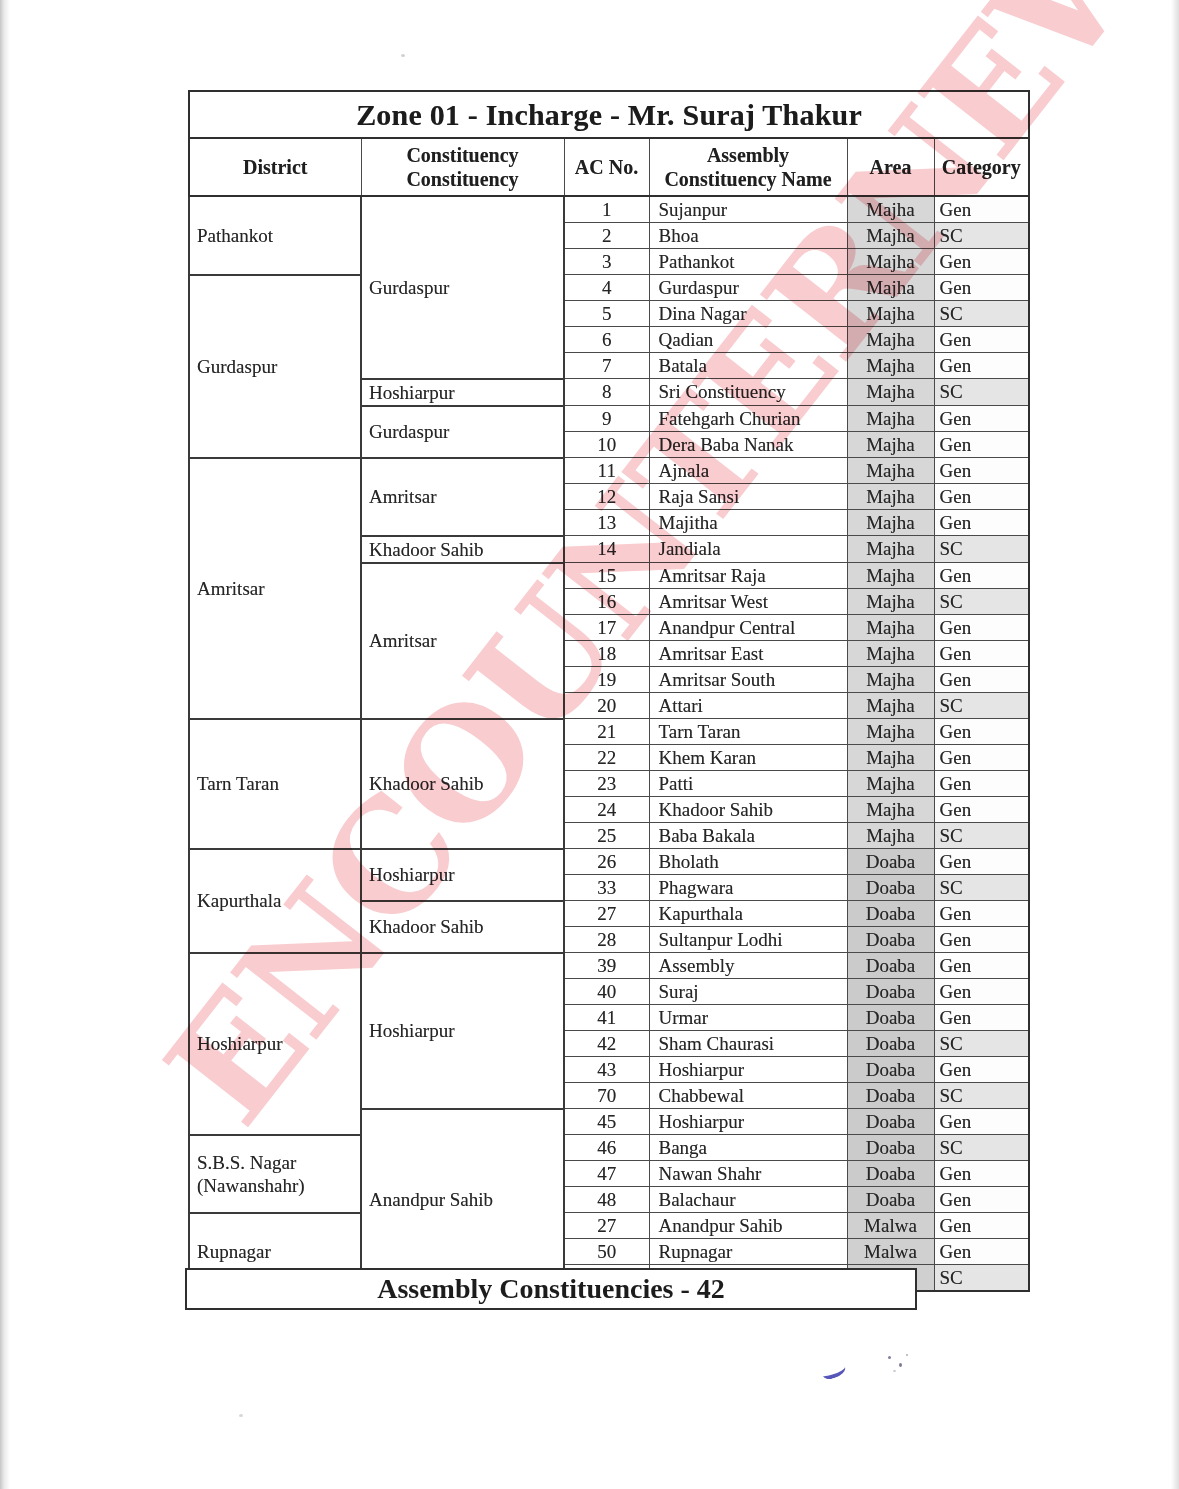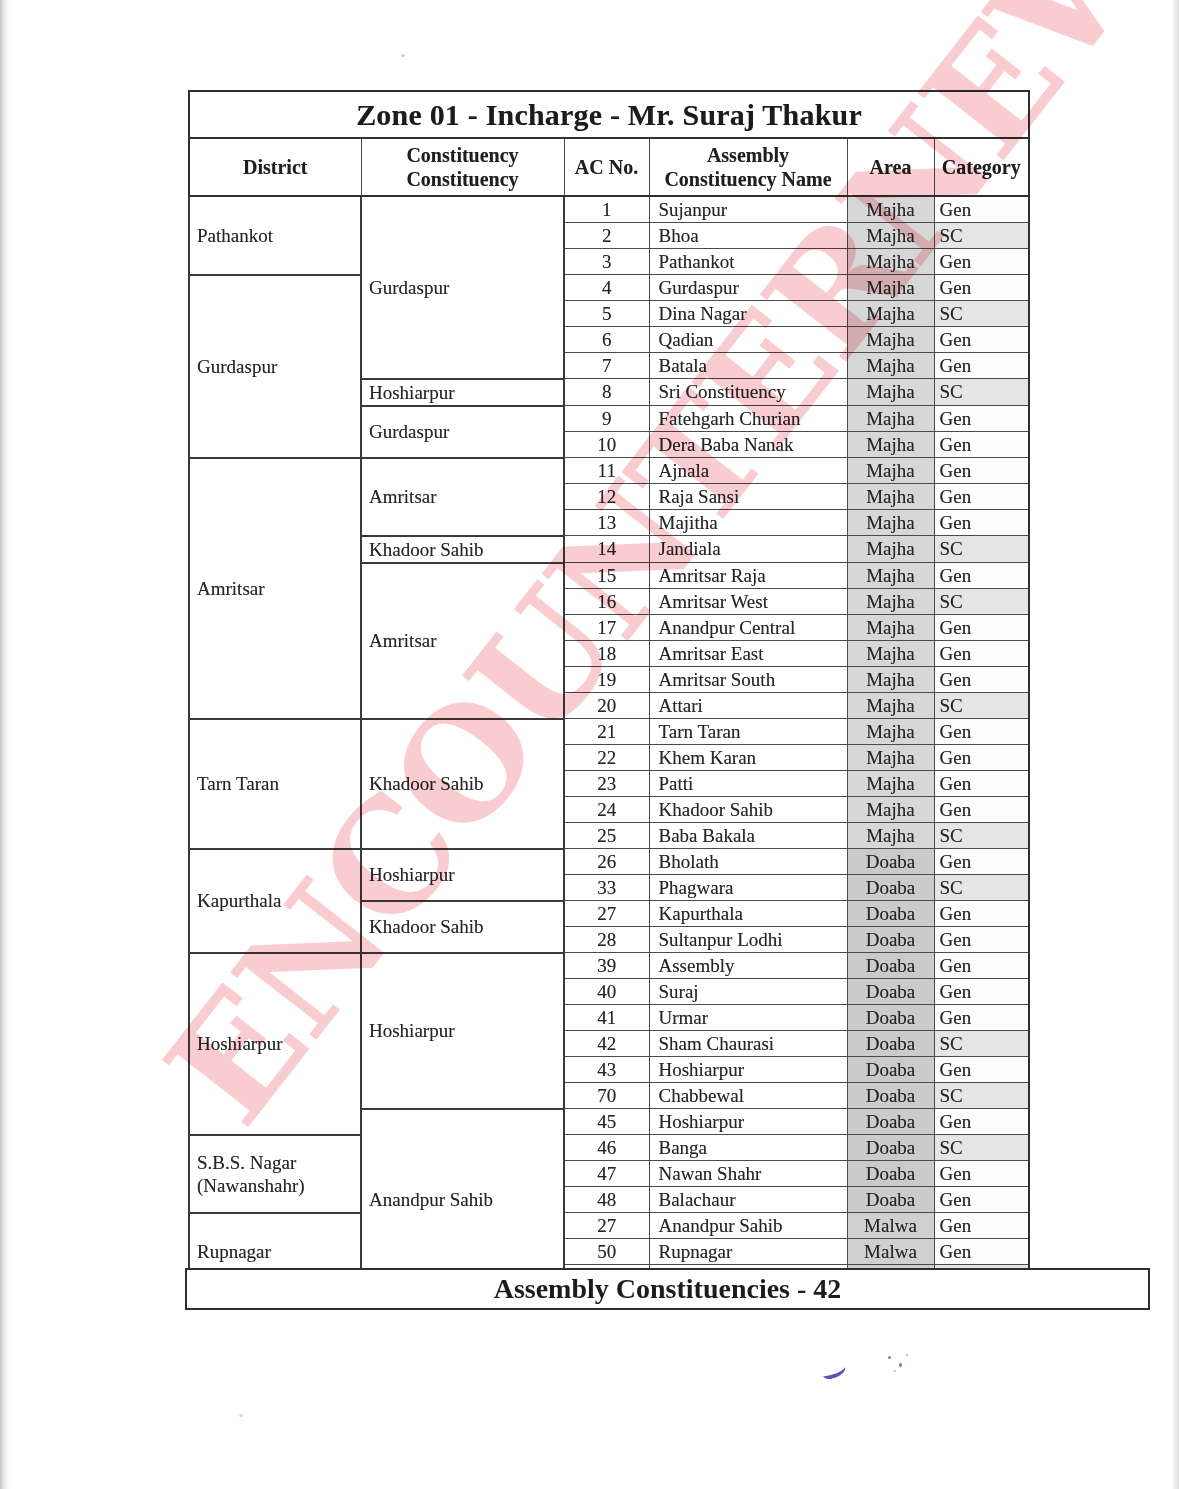--- a/index.html
+++ b/index.html
@@ -48,7 +48,7 @@
   td.area-cell{text-align:center;}
   td.cat-cell{text-align:left;padding-left:5px;}
   .footer-box{
-    position:absolute;left:185px;top:1268px;width:965px;height:42px;z-index:2;
+    position:absolute;left:185px;top:1268px;width:732px;height:42px;z-index:2;
     border:2.5px solid #2f2f2f;box-sizing:border-box;
     text-align:center;line-height:38px;
     font-size:28px;font-weight:bold;color:#1c1c1c;background:#fff;

